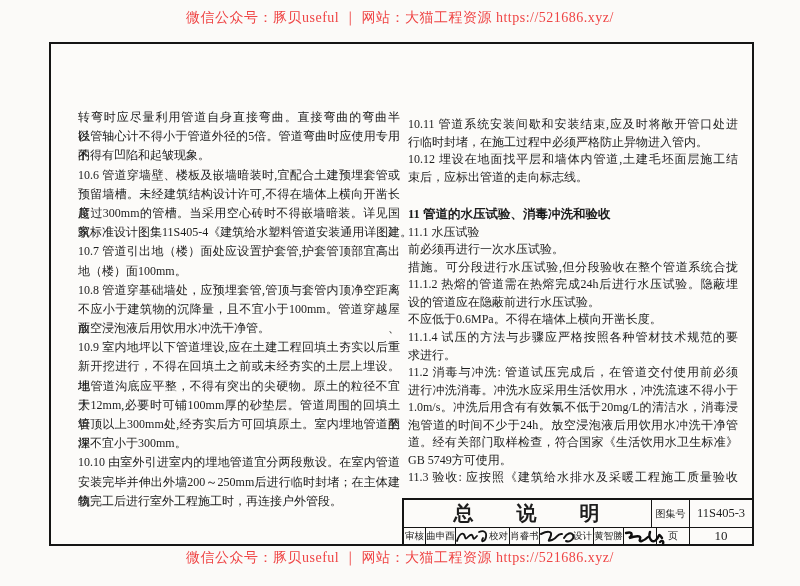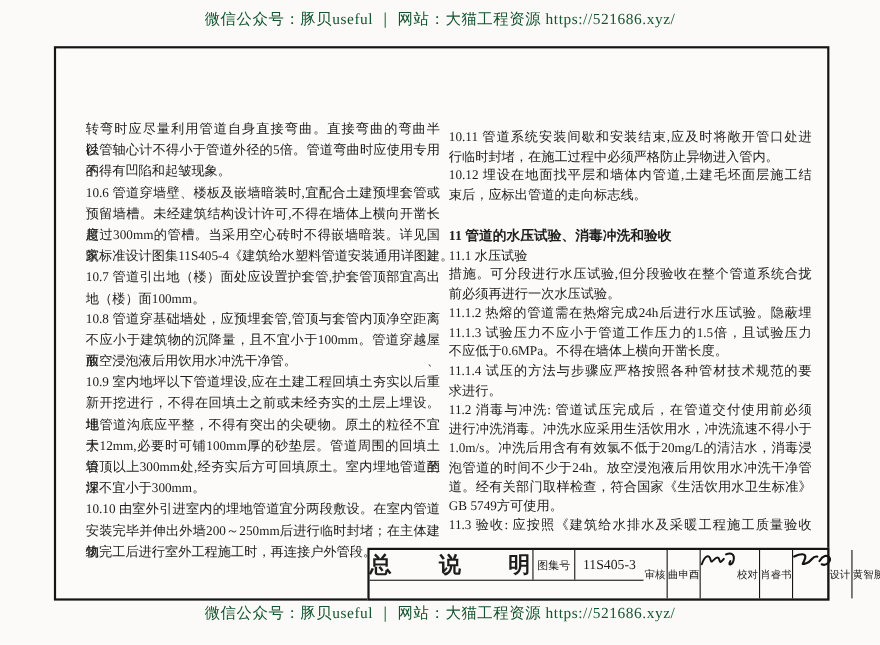--- a/index.html
+++ b/index.html
@@ -15,7 +15,7 @@
   .watermark {
     position:absolute; left:0; width:100%;
     text-align:center;
-    color:#14532d;
+    color:#ef4444;
     font-size:14px;
     letter-spacing:0.5px;
     white-space:nowrap;

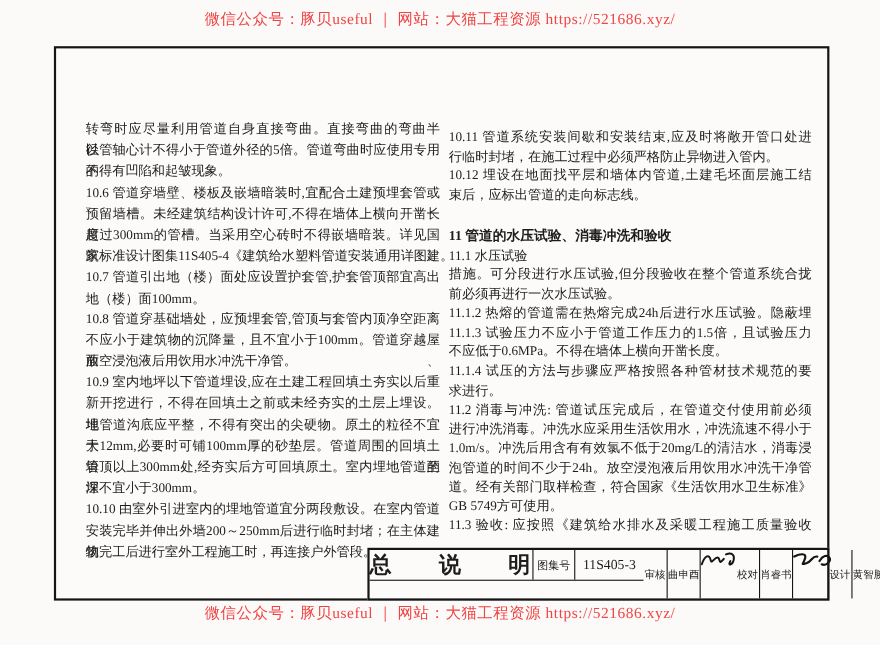--- a/index.html
+++ b/index.html
@@ -106,8 +106,8 @@
         <div class="line">束后，应标出管道的走向标志线。</div>
         <div class="line bold">11 管道的水压试验、消毒冲洗和验收</div>
         <div class="line">11.1 水压试验</div>
+        <div class="line">前必须再进行一次水压试验。</div>
         <div class="line just">措施。可分段进行水压试验,但分段验收在整个管道系统合拢</div>
-        <div class="line">前必须再进行一次水压试验。</div>
         <div class="line just">11.1.2 热熔的管道需在热熔完成24h后进行水压试验。隐蔽埋</div>
         <div class="line just">11.1.3 试验压力不应小于管道工作压力的1.5倍，且试验压力</div>
         <div class="line">不应低于0.6MPa。不得在墙体上横向开凿长度。</div>

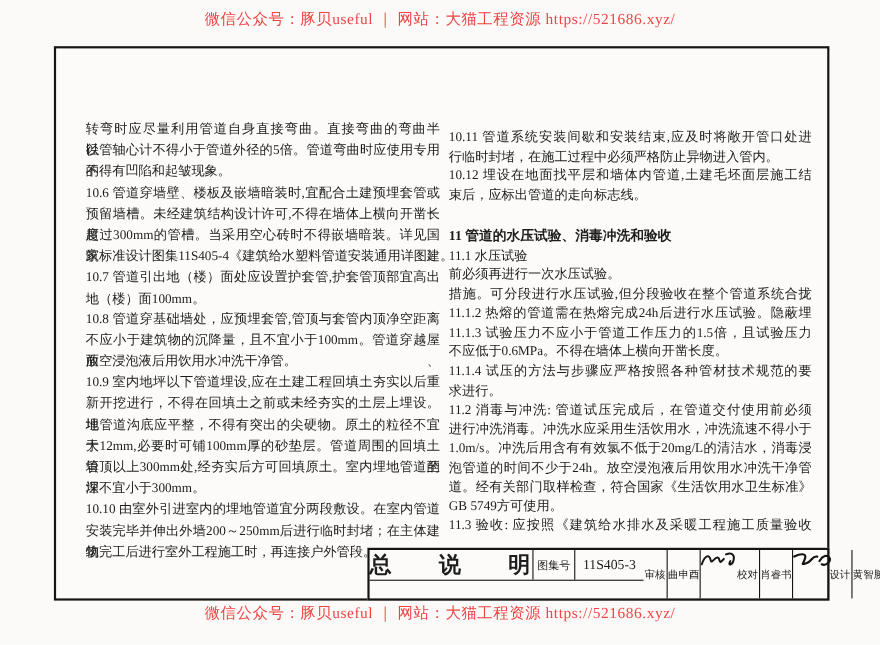--- a/index.html
+++ b/index.html
@@ -109,6 +109,7 @@
         <div class="line">前必须再进行一次水压试验。</div>
         <div class="line just">措施。可分段进行水压试验,但分段验收在整个管道系统合拢</div>
         <div class="line just">11.1.2 热熔的管道需在热熔完成24h后进行水压试验。隐蔽埋</div>
+        <div class="line">设的管道应在隐蔽前进行水压试验。</div>
         <div class="line just">11.1.3 试验压力不应小于管道工作压力的1.5倍，且试验压力</div>
         <div class="line">不应低于0.6MPa。不得在墙体上横向开凿长度。</div>
         <div class="line just">11.1.4 试压的方法与步骤应严格按照各种管材技术规范的要</div>

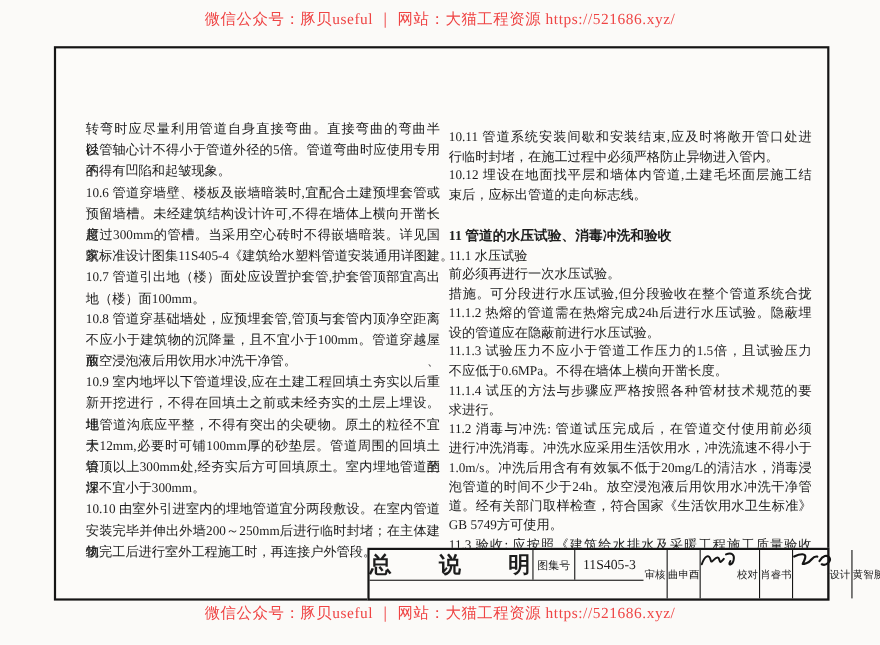--- a/index.html
+++ b/index.html
@@ -110,7 +110,6 @@
         <div class="line just">措施。可分段进行水压试验,但分段验收在整个管道系统合拢</div>
         <div class="line just">11.1.2 热熔的管道需在热熔完成24h后进行水压试验。隐蔽埋</div>
         <div class="line">设的管道应在隐蔽前进行水压试验。</div>
-        <div class="line just">11.1.3 试验压力不应小于管道工作压力的1.5倍，且试验压力</div>
         <div class="line">不应低于0.6MPa。不得在墙体上横向开凿长度。</div>
         <div class="line just">11.1.4 试压的方法与步骤应严格按照各种管材技术规范的要</div>
         <div class="line">求进行。</div>

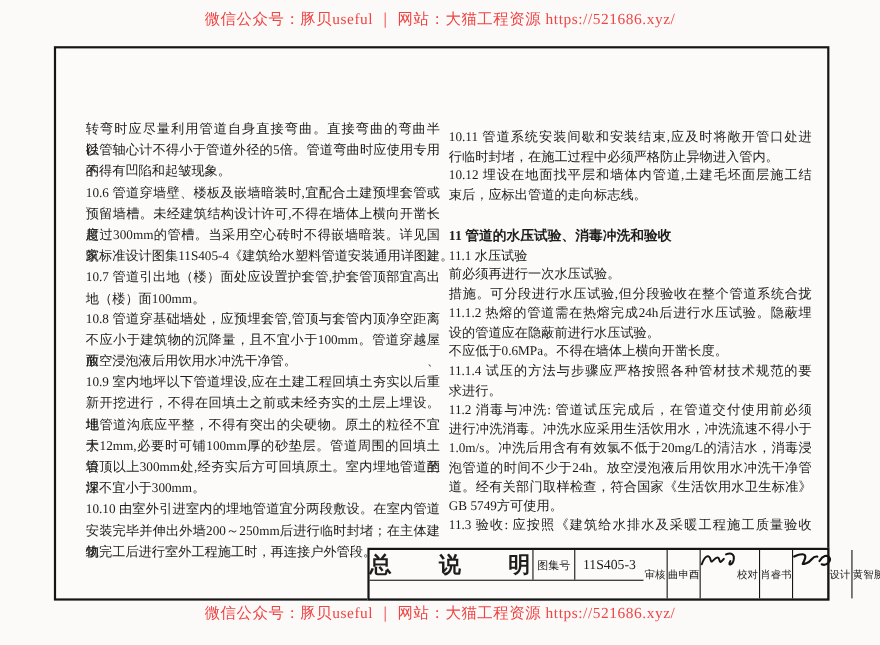--- a/index.html
+++ b/index.html
@@ -43,10 +43,10 @@
 
   .title-block {
     position:absolute; right:-2px; bottom:-2px;
-    width:420px; height:48px;
+    width:352px; height:48px;
     border:2px solid #151515;
     background:#fcfbf9;
-    display:flex; flex-direction:row;margin-left:28px;
+    display:flex; flex-direction:column;margin-left:28px;
   }
   .tb-row { display:flex; width:100%; }
   .tb-row.top { height:28px; border-bottom:1px solid #151515; }

